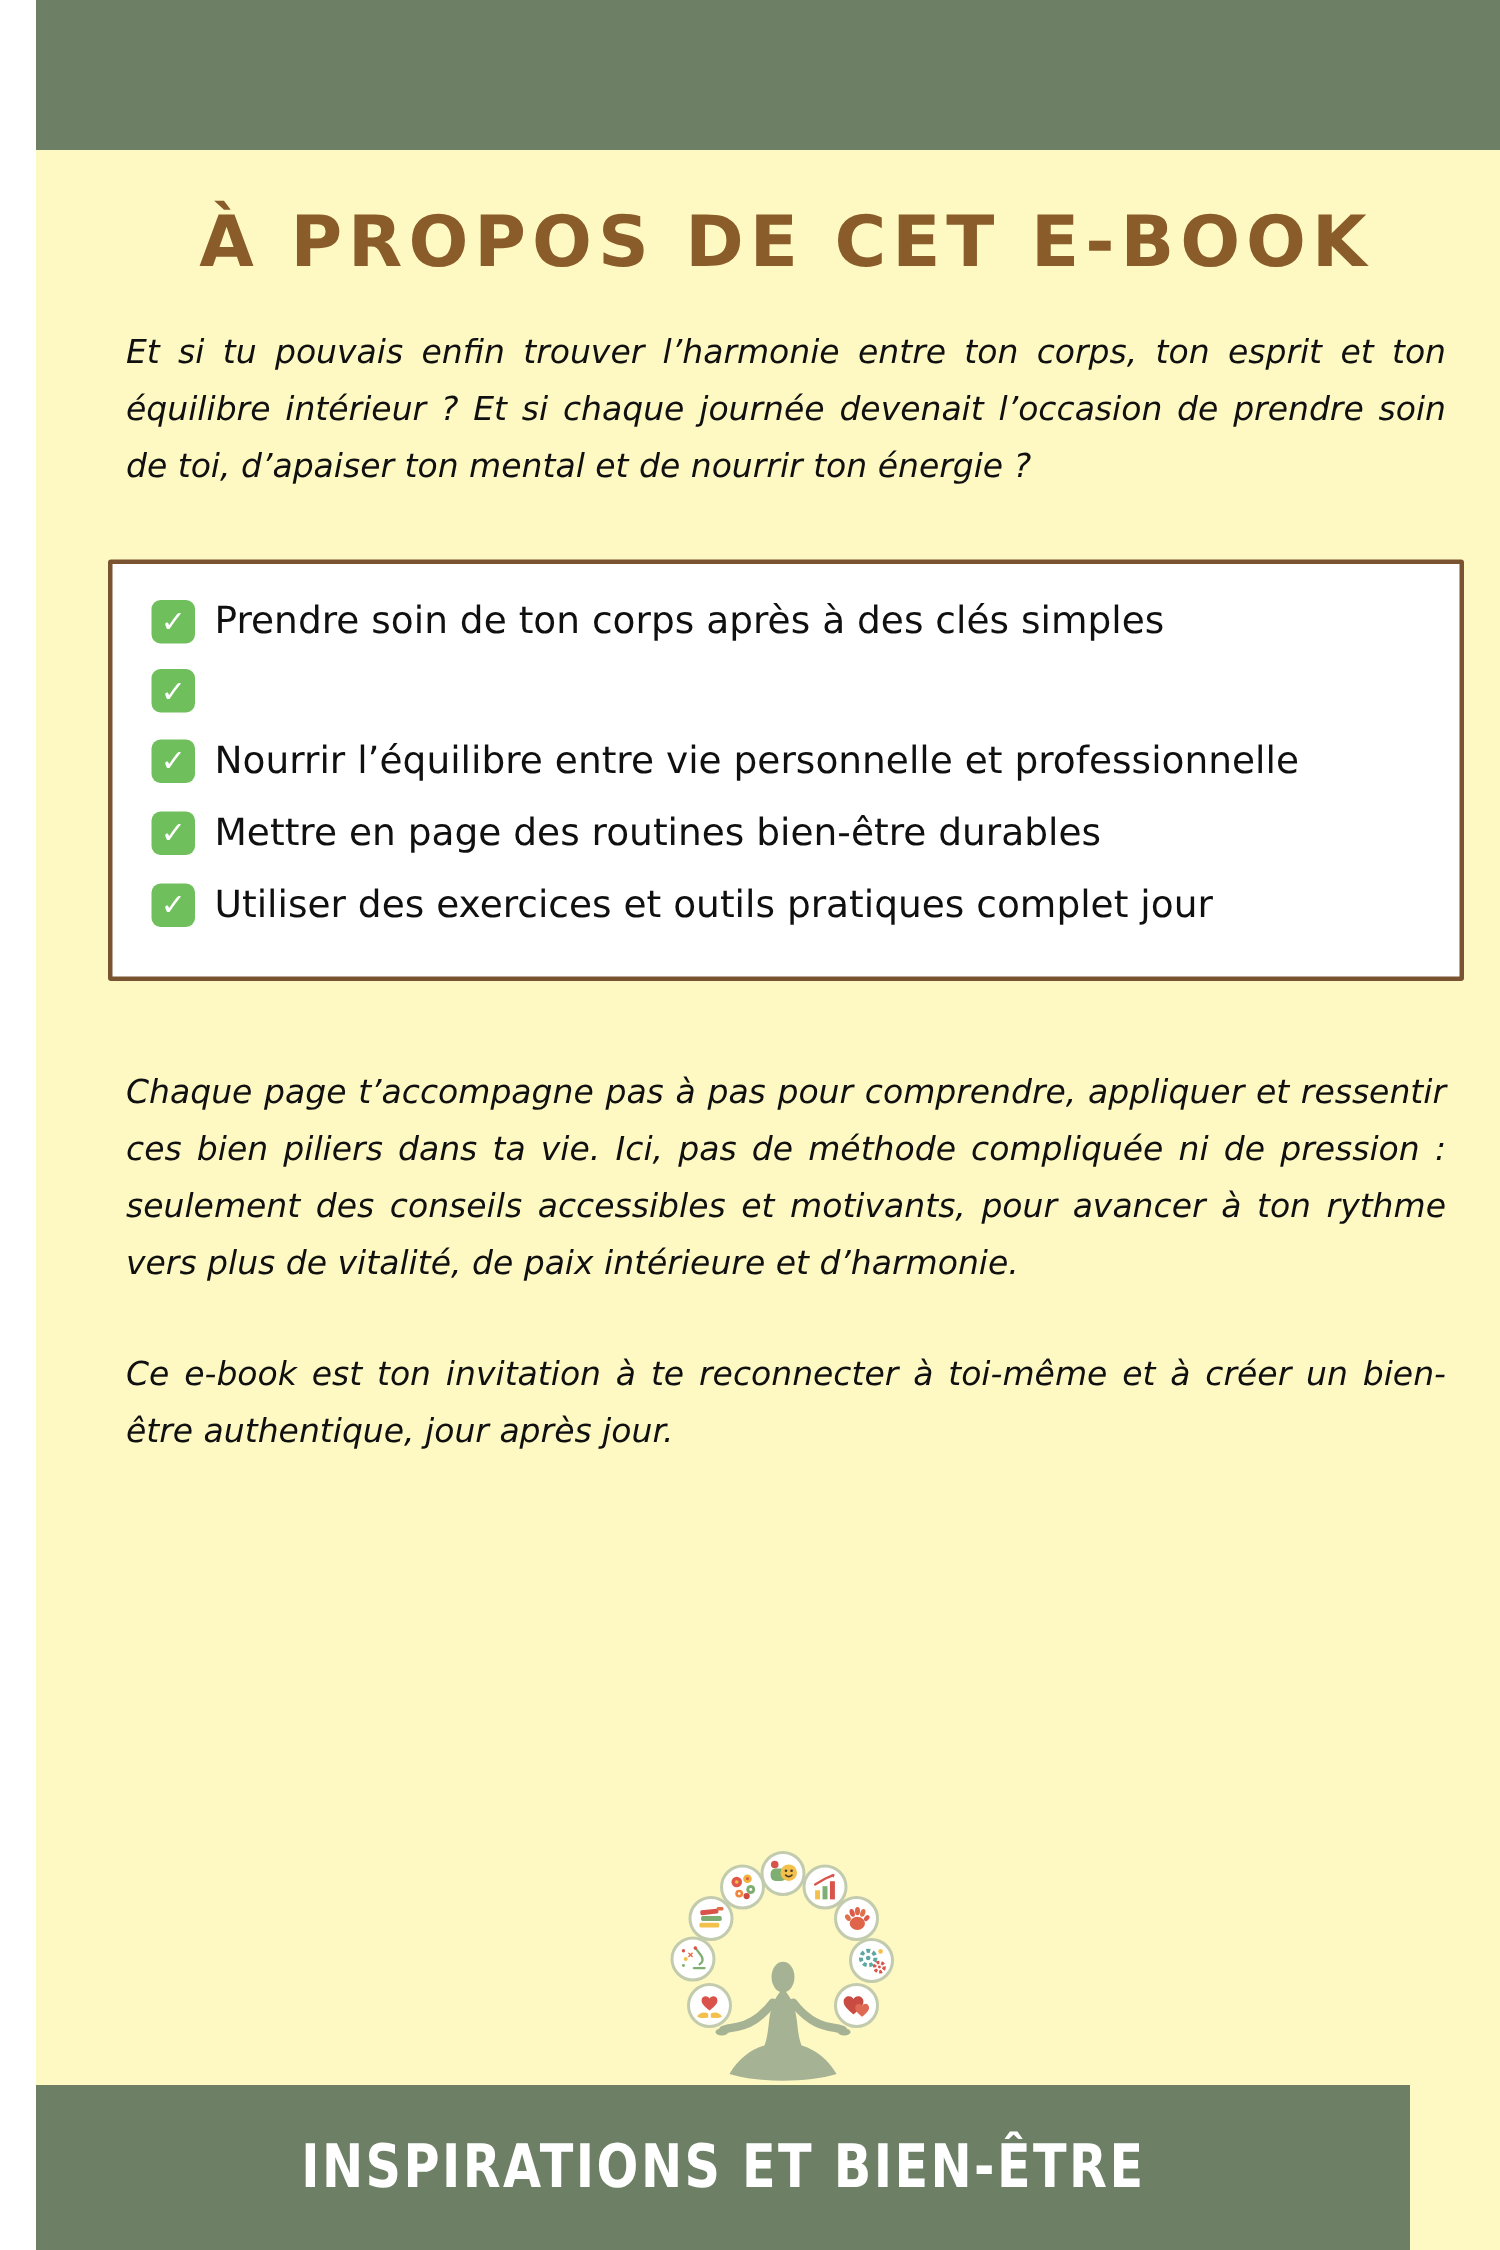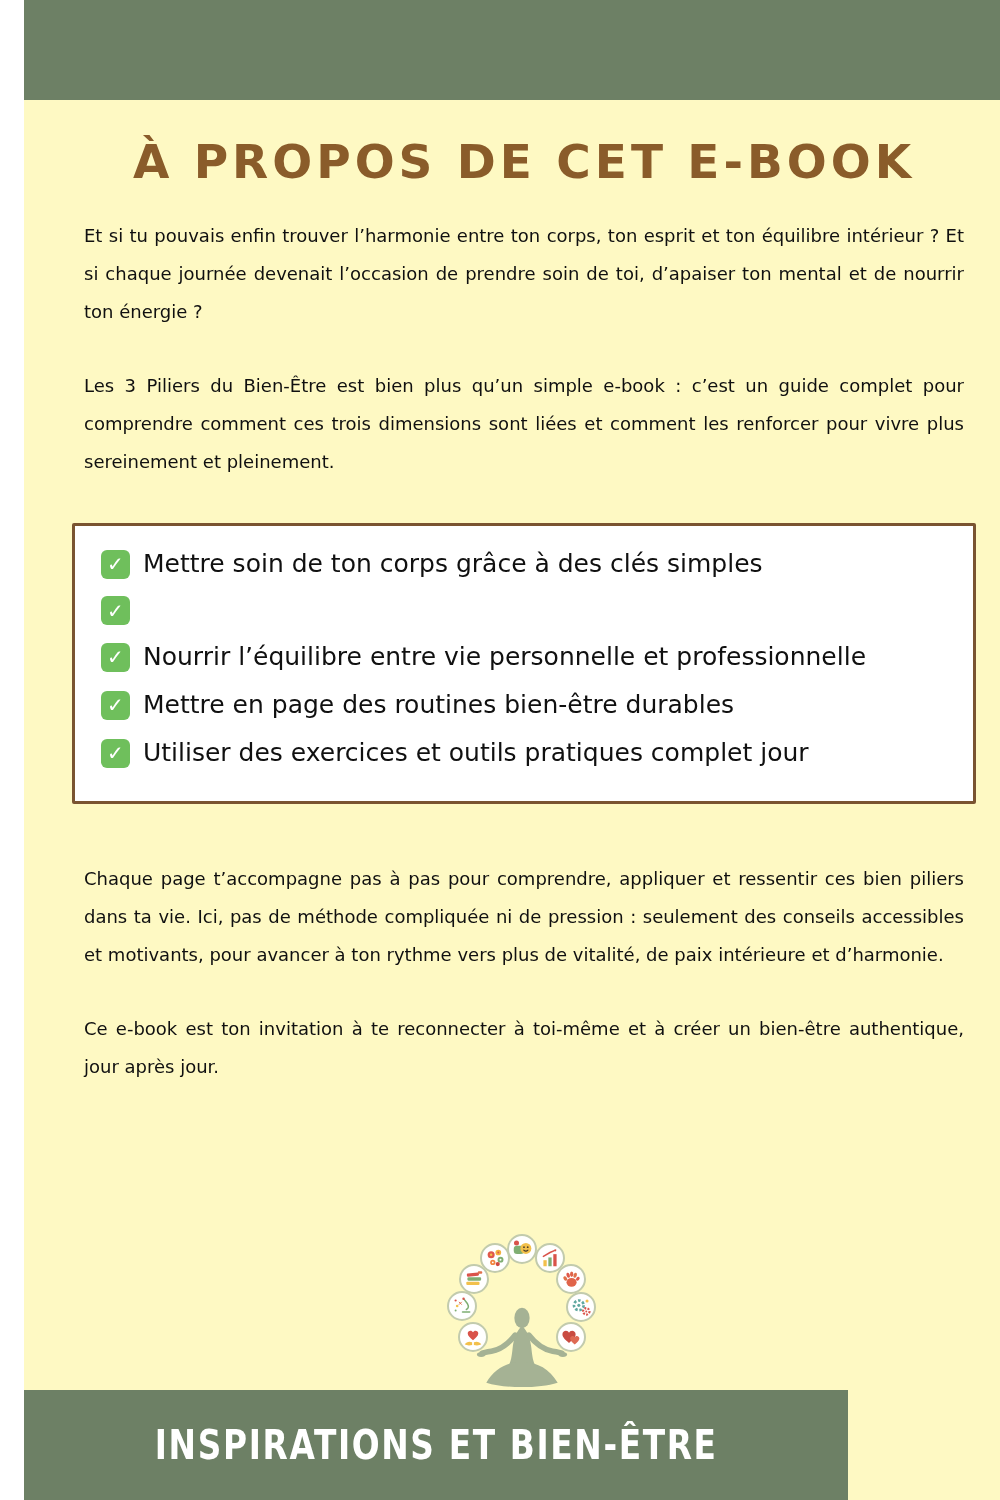--- a/index.html
+++ b/index.html
@@ -32,9 +32,10 @@
   }
   .para{
     margin:0 60px 36px 60px;
-    font-size:18px;line-height:38px;
+    font-size:22px;line-height:38px;
     text-align:justify;
     color:#101010;
+    font-style:italic;
   }
   .discover-box{
     margin:42px 48px 0 48px;

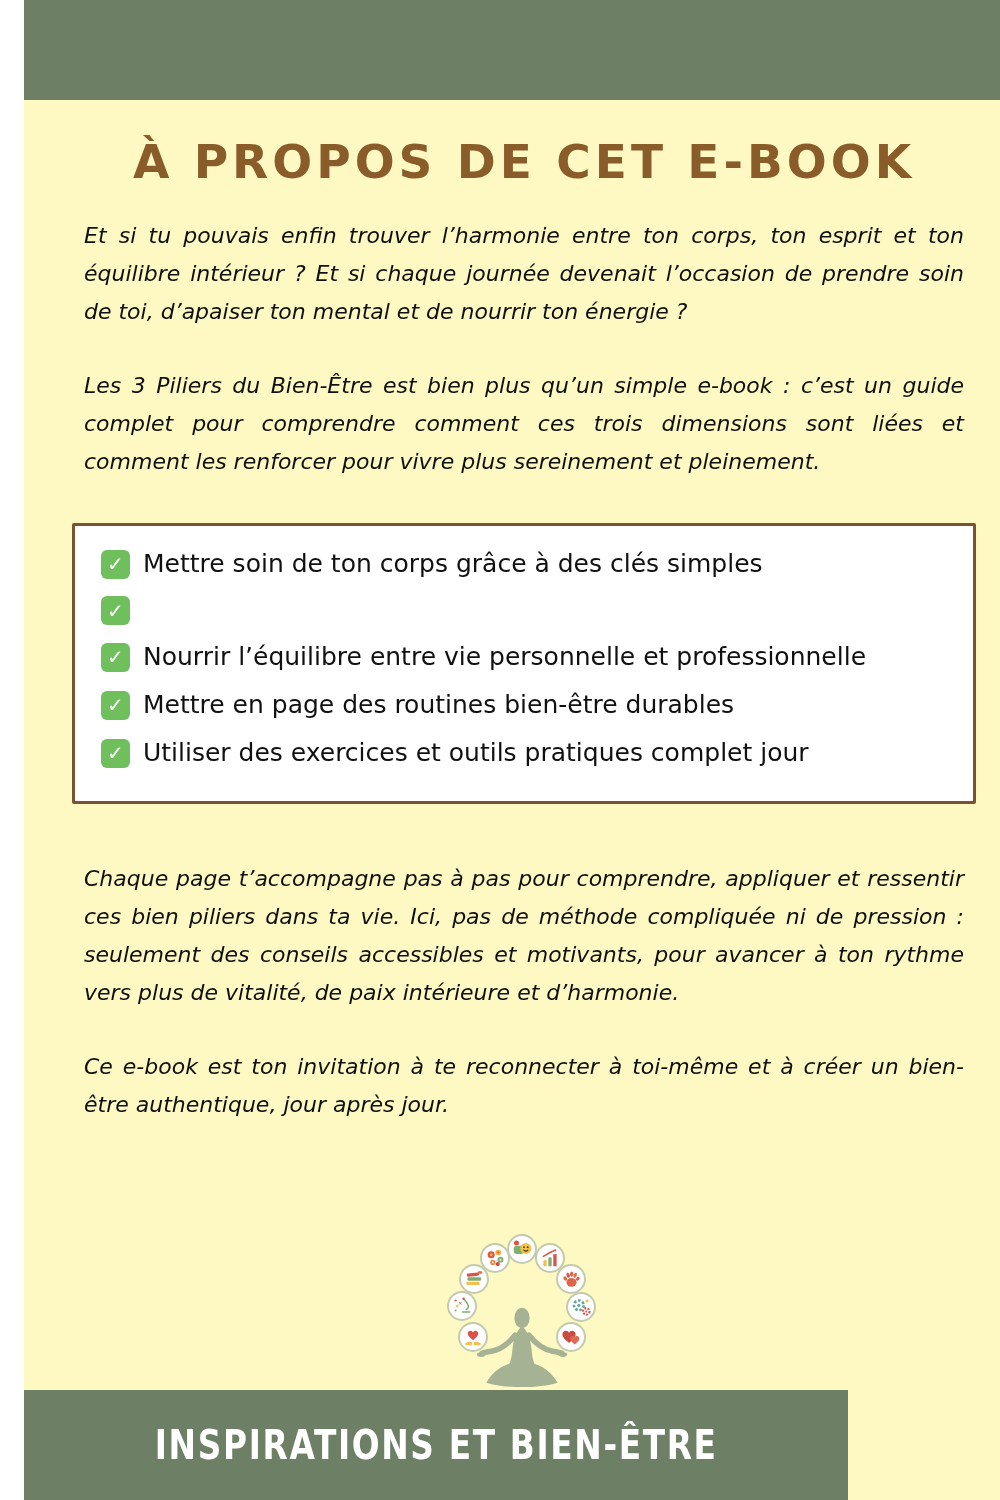--- a/index.html
+++ b/index.html
@@ -86,7 +86,6 @@
     <div class="page-title">À PROPOS DE CET E-BOOK</div>
 
     <p class="para">Et si tu pouvais enfin trouver l’harmonie entre ton corps, ton esprit et ton équilibre intérieur ? Et si chaque journée devenait l’occasion de prendre soin de toi, d’apaiser ton mental et de nourrir ton énergie ?</p>
-    <p class="para">Les 3 Piliers du Bien-Être est bien plus qu’un simple e-book : c’est un guide complet pour comprendre comment ces trois dimensions sont liées et comment les renforcer pour vivre plus sereinement et pleinement.</p>
 
     <div class="discover-box">
       <ul class="check-list">

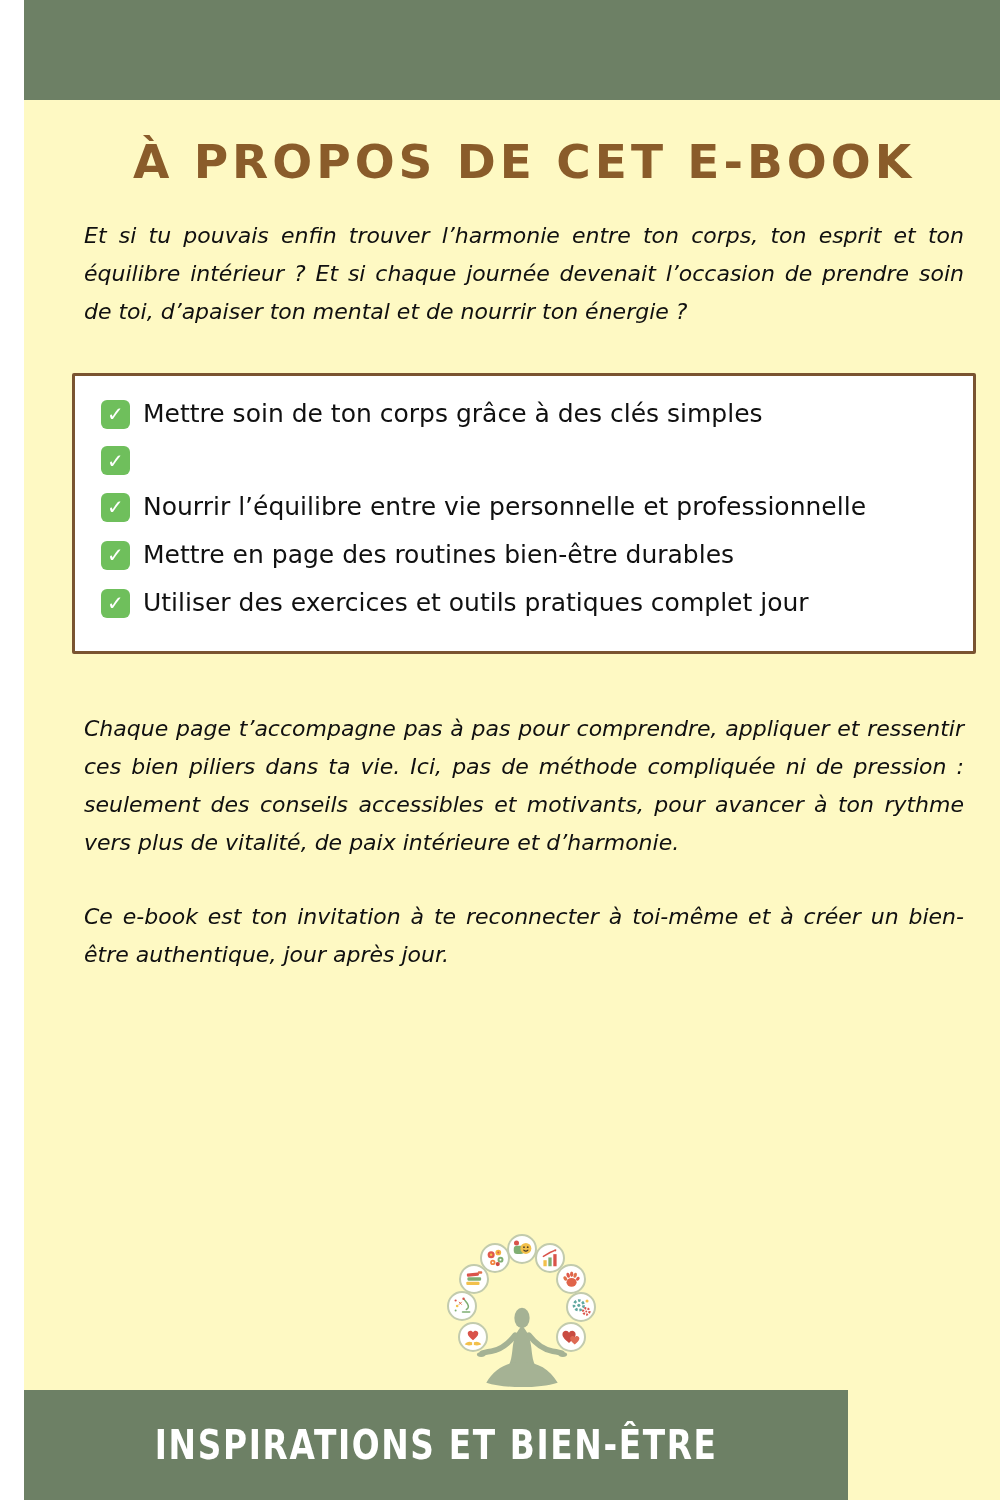--- a/index.html
+++ b/index.html
@@ -91,7 +91,7 @@
       <ul class="check-list">
         <li class="check-item">
           <span class="check-icon">✓</span>
-          <span>Mettre soin de ton corps grâce à des clés simples</span>
+          <span>Prendre soin de ton corps après à des clés simples</span>
         </li>
         <li class="check-item">
           <span class="check-icon">✓</span>

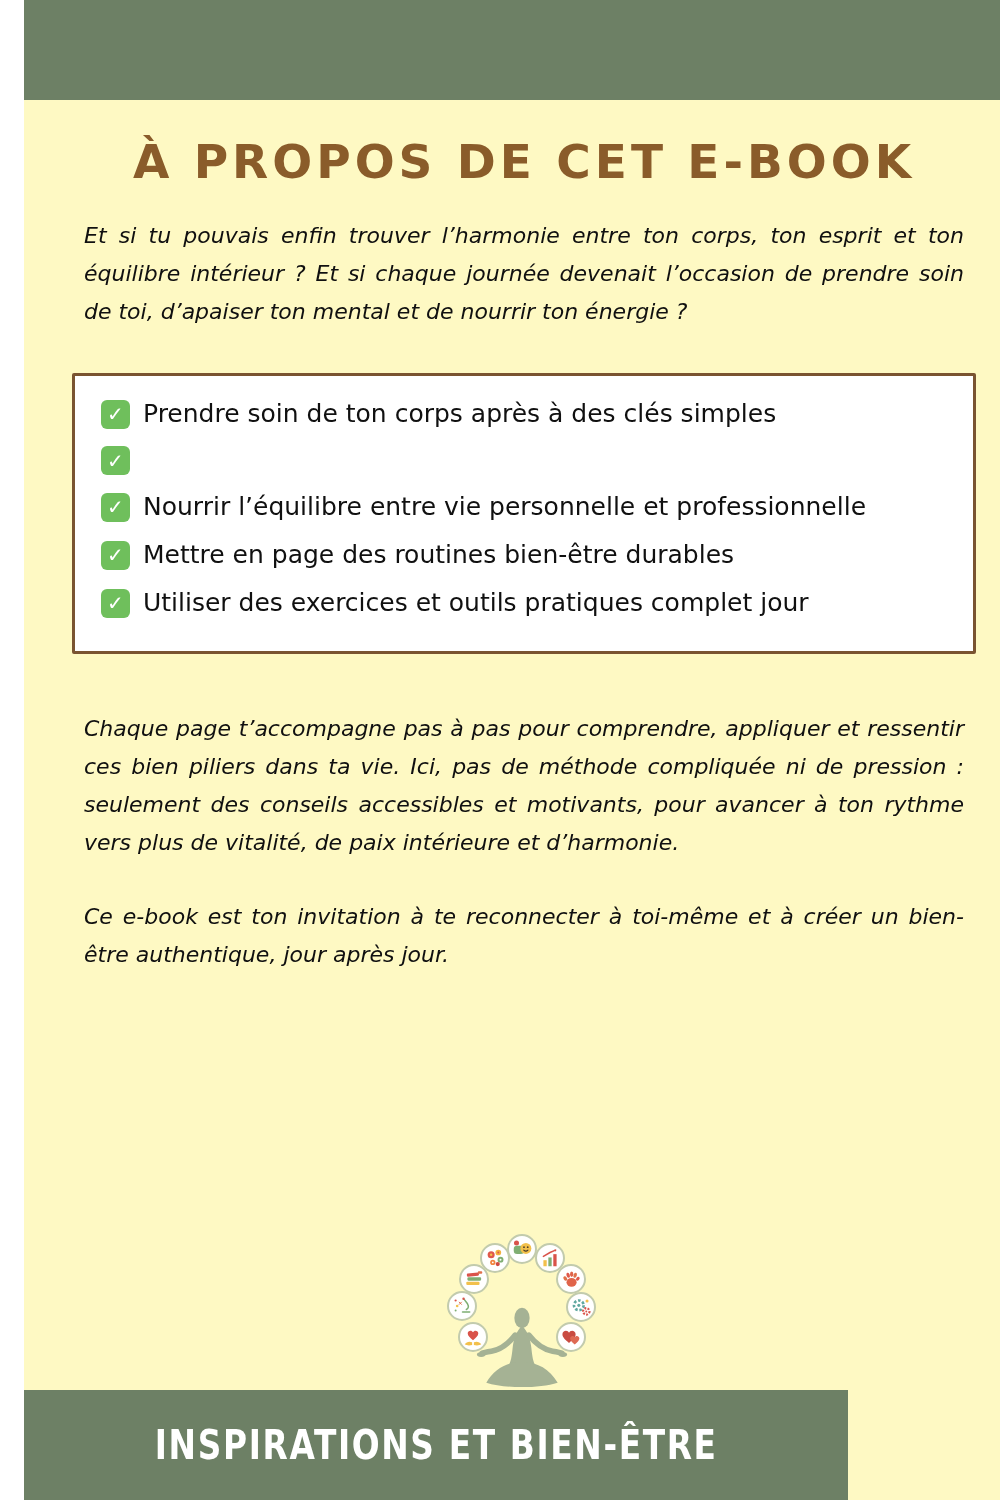--- a/index.html
+++ b/index.html
@@ -15,7 +15,7 @@
   .band{background:#6d8065;}
   .header-band{position:absolute;top:0;left:0;width:1000px;height:100px;}
   .footer-band{
-    position:absolute;bottom:0;left:0;width:824px;height:110px;
+    position:absolute;bottom:0;left:0;width:916px;height:110px;
     display:flex;align-items:center;justify-content:center;
   }
   .brand{

